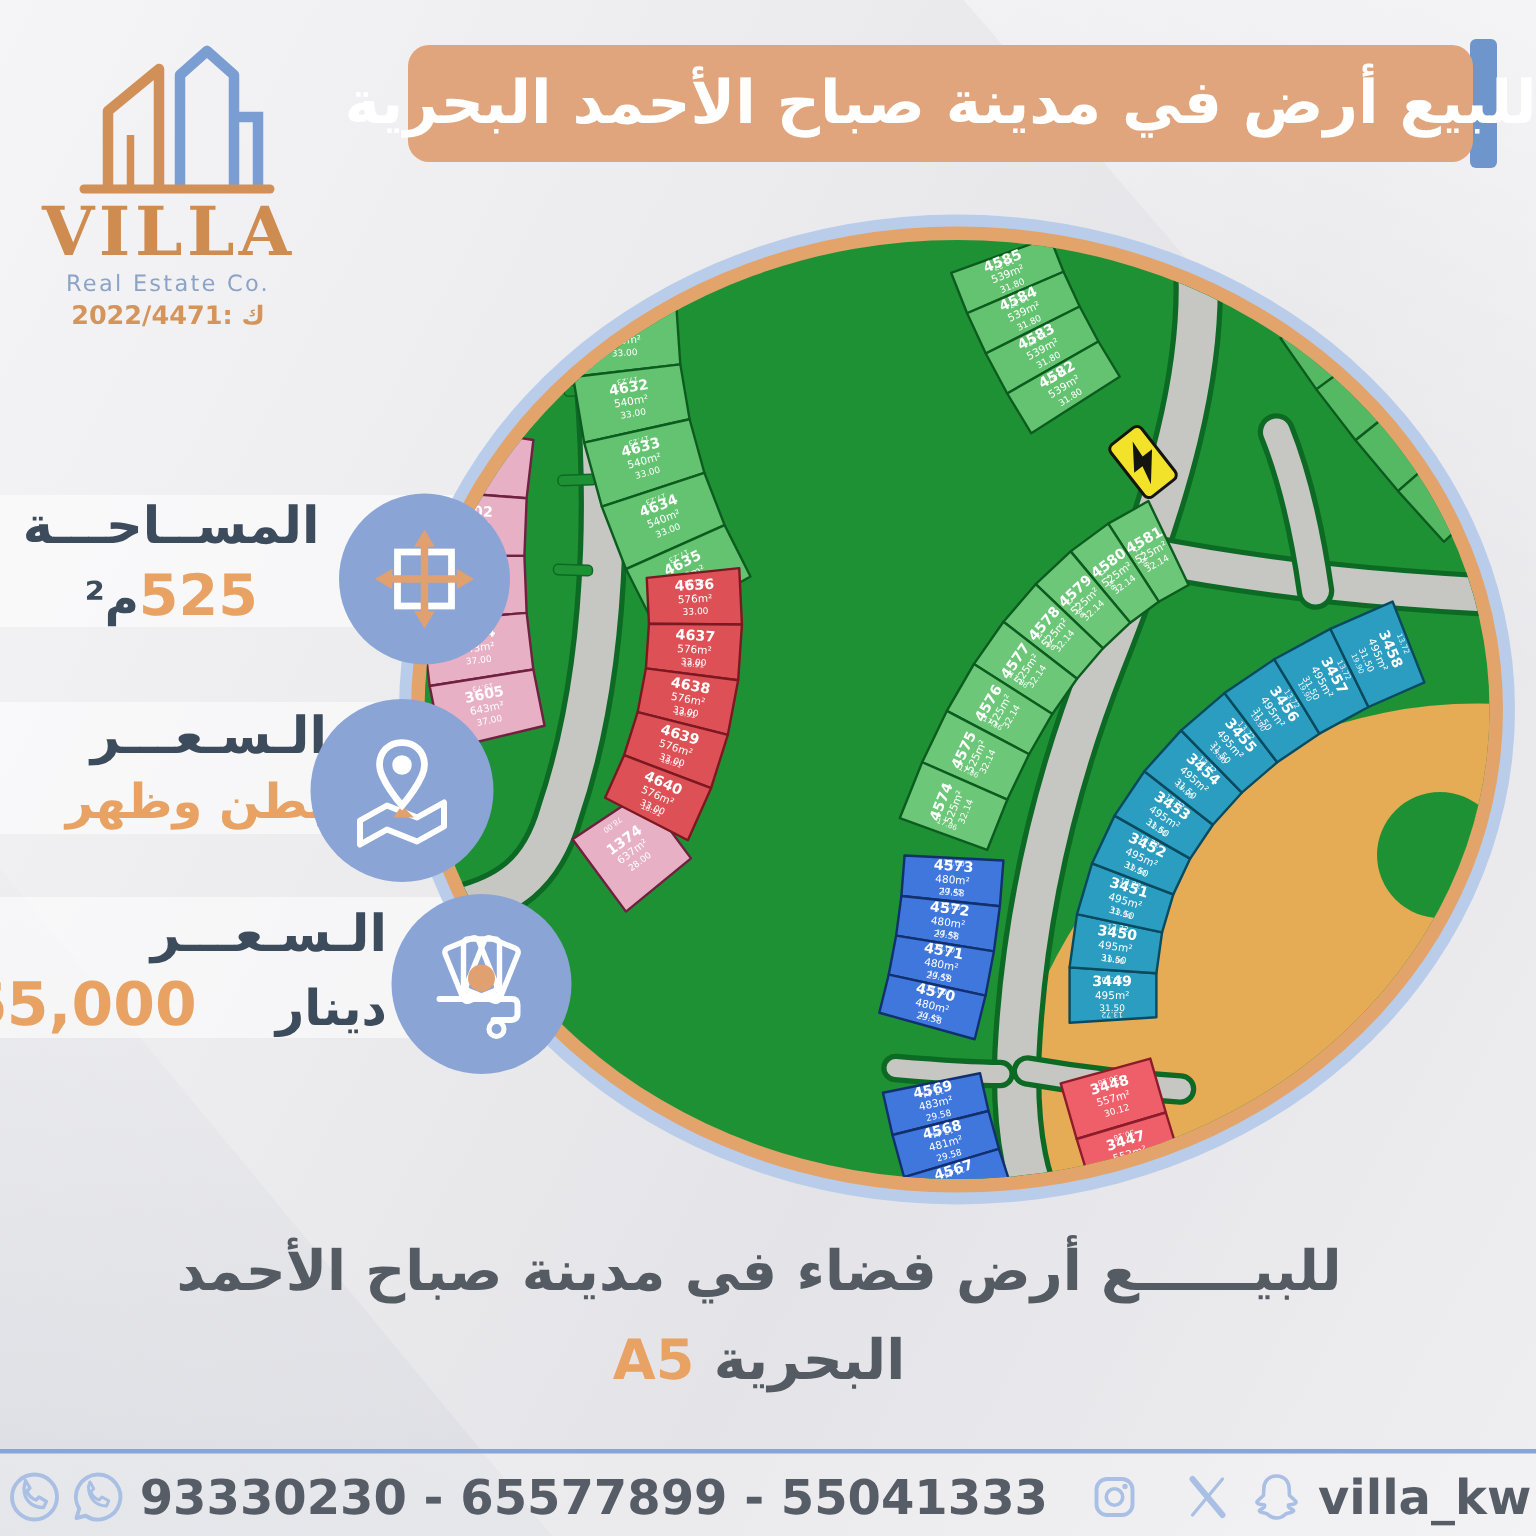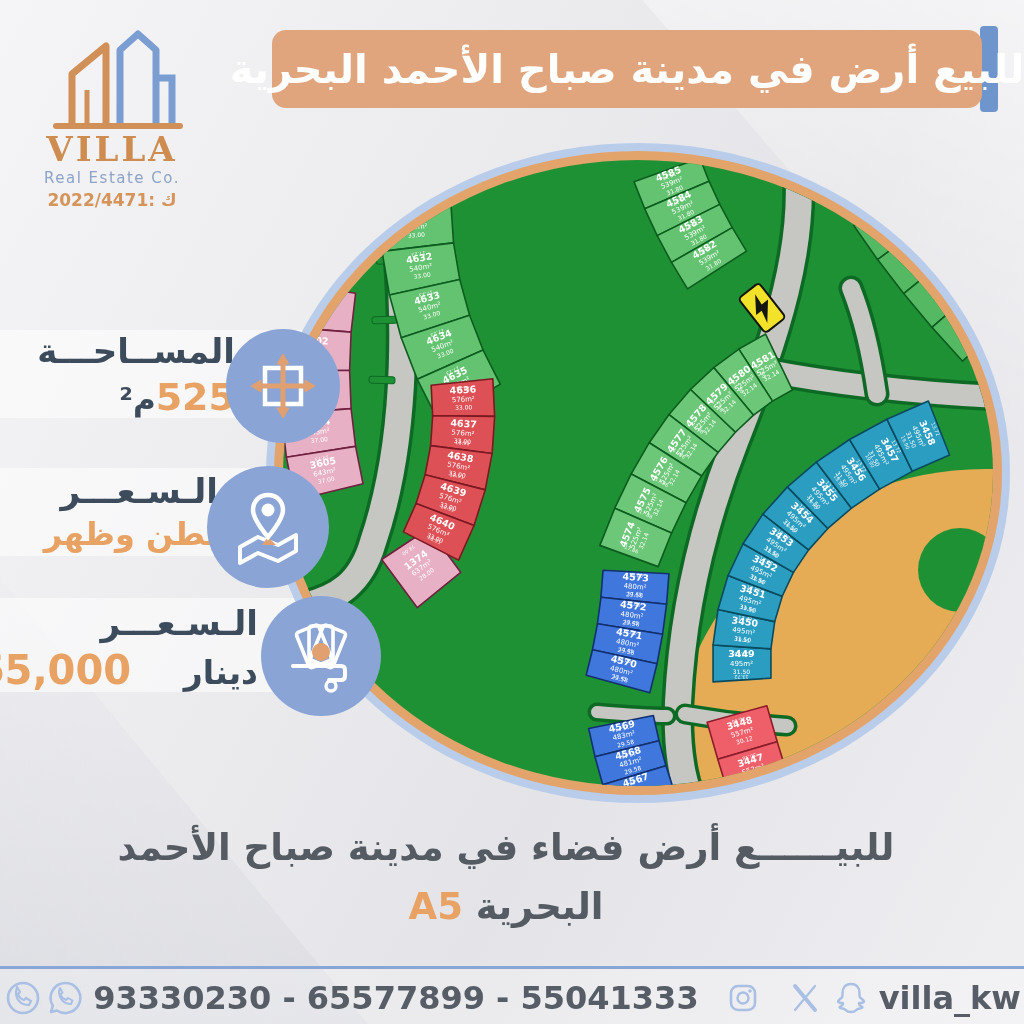--- a/index.html
+++ b/index.html
@@ -16,7 +16,7 @@
   
   .logo{position:absolute;left:28px;top:16px;width:168px;text-align:center;}
   .logo-name{font-family:"DejaVu Serif","Liberation Serif",serif;font-weight:bold;
-    font-size:34px;letter-spacing:3px;color:#cf8c50;line-height:1.02;margin-top:-6px;}
+    font-size:45px;letter-spacing:3px;color:#cf8c50;line-height:1.02;margin-top:-6px;}
   .logo-sub{font-size:15px;color:#8ba3c6;letter-spacing:1.5px;margin-top:2px;}
   .logo-lic{font-size:17px;font-weight:bold;color:#d4945a;margin-top:3px;}
   

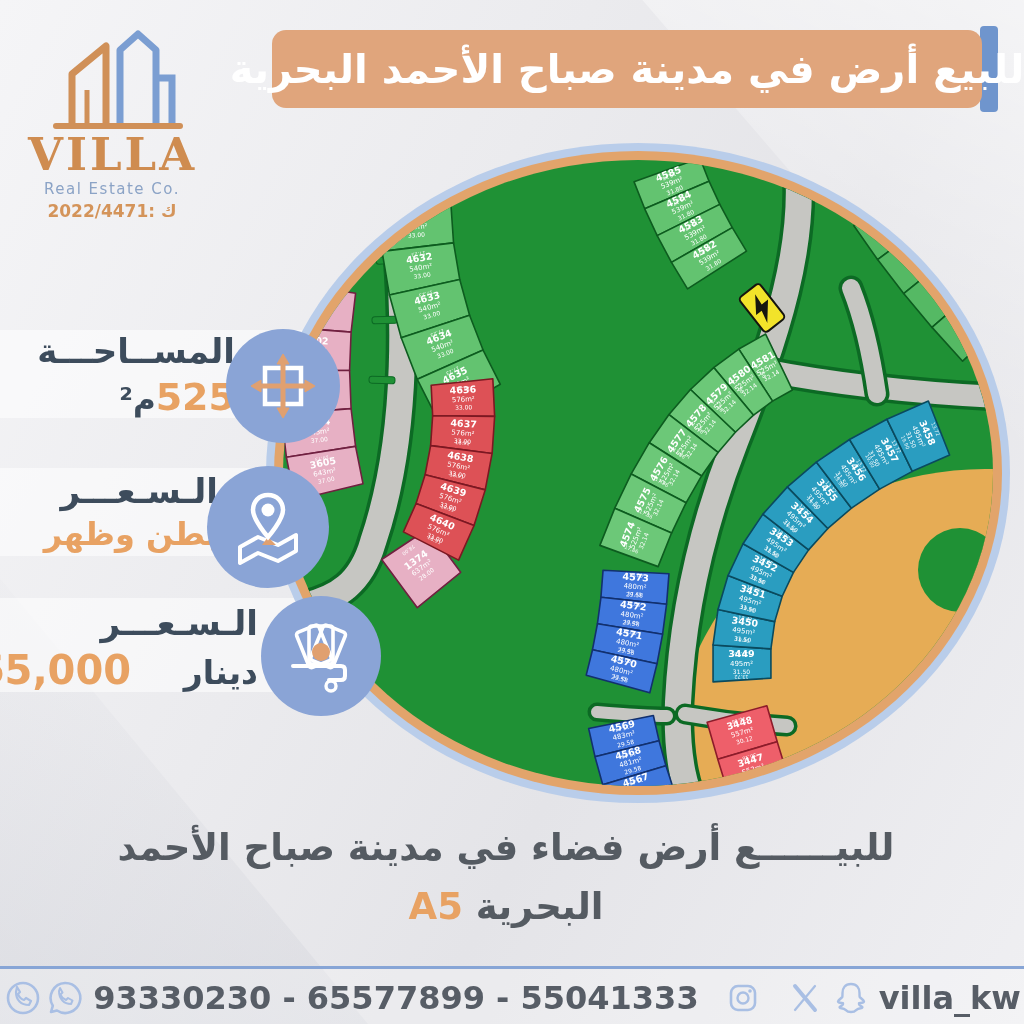--- a/index.html
+++ b/index.html
@@ -34,7 +34,7 @@
   #band-3{top:598px;width:334px;height:94px;}
   
   .info-row{position:absolute;text-align:right;}
-  #row-area{right:789px;top:332px;}
+  #row-area{right:811px;top:332px;}
   #row-location{right:806px;top:472px;}
   #row-price{right:766px;top:604px;}
   .info-label{font-size:34px;font-weight:bold;color:#3d4c5c;direction:rtl;white-space:nowrap;line-height:1.15;}

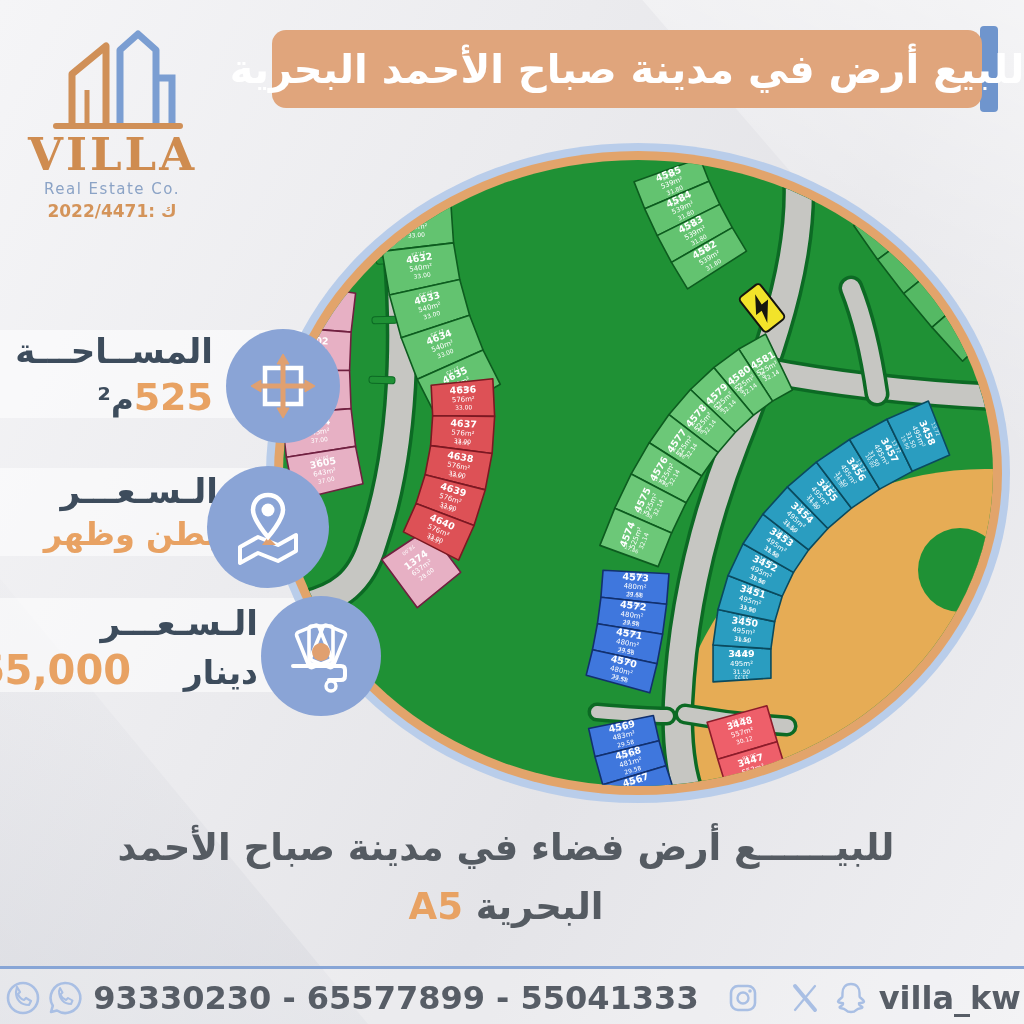--- a/index.html
+++ b/index.html
@@ -41,7 +41,7 @@
   .info-value{margin-top:4px;white-space:nowrap;}
   .v-orange{color:#e8a263;font-weight:bold;}
   .v-dark{color:#3d4c5c;font-weight:bold;}
-  #row-area .info-value{direction:rtl;font-size:38px;}
+  #row-area .info-value{direction:rtl;font-size:38px;text-align:center;}
   #row-area .v-dark{font-size:31px;}
   #row-location .info-value{direction:rtl;font-size:32px;}
   #row-price .info-value{direction:ltr;font-size:40px;}

